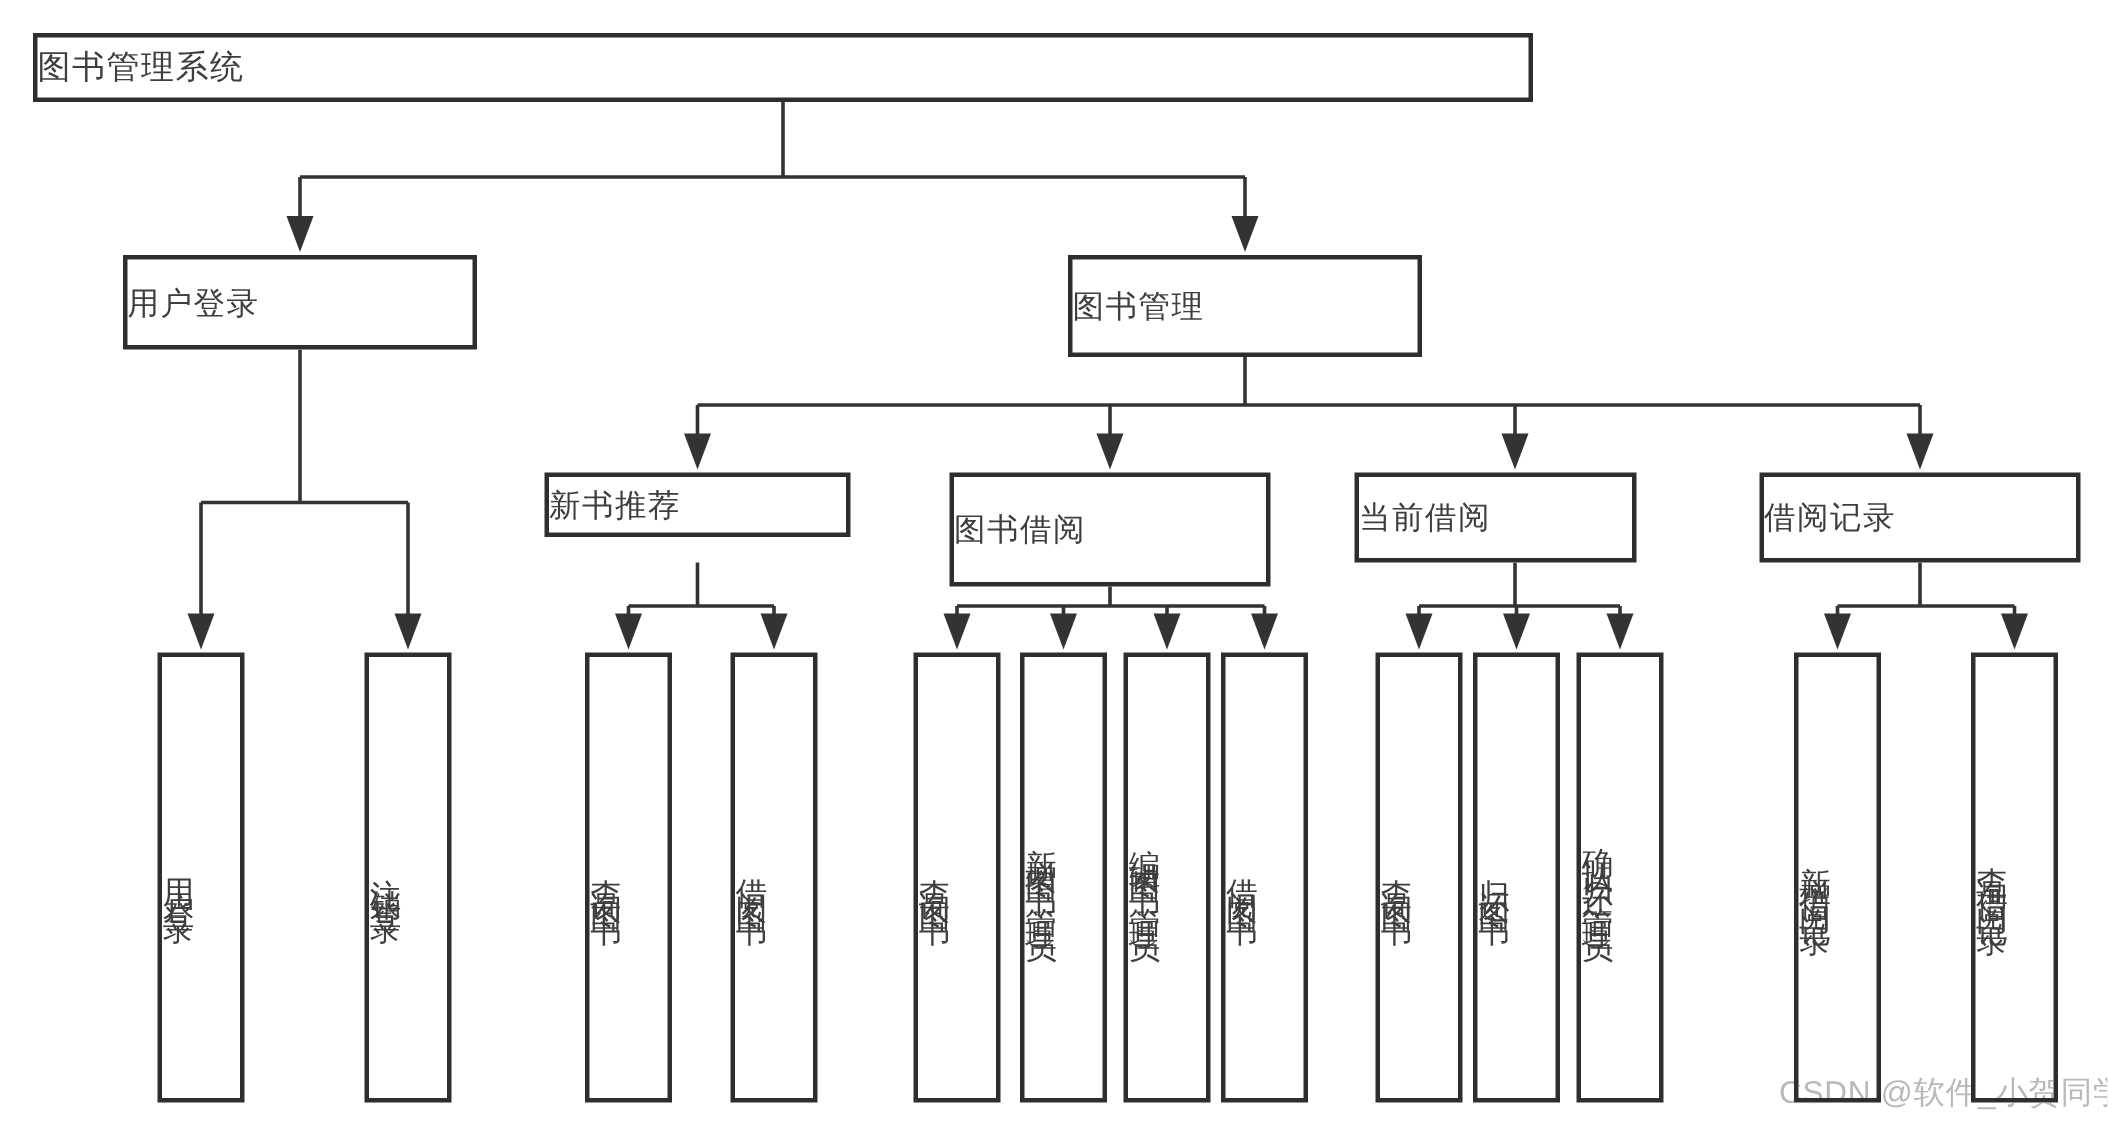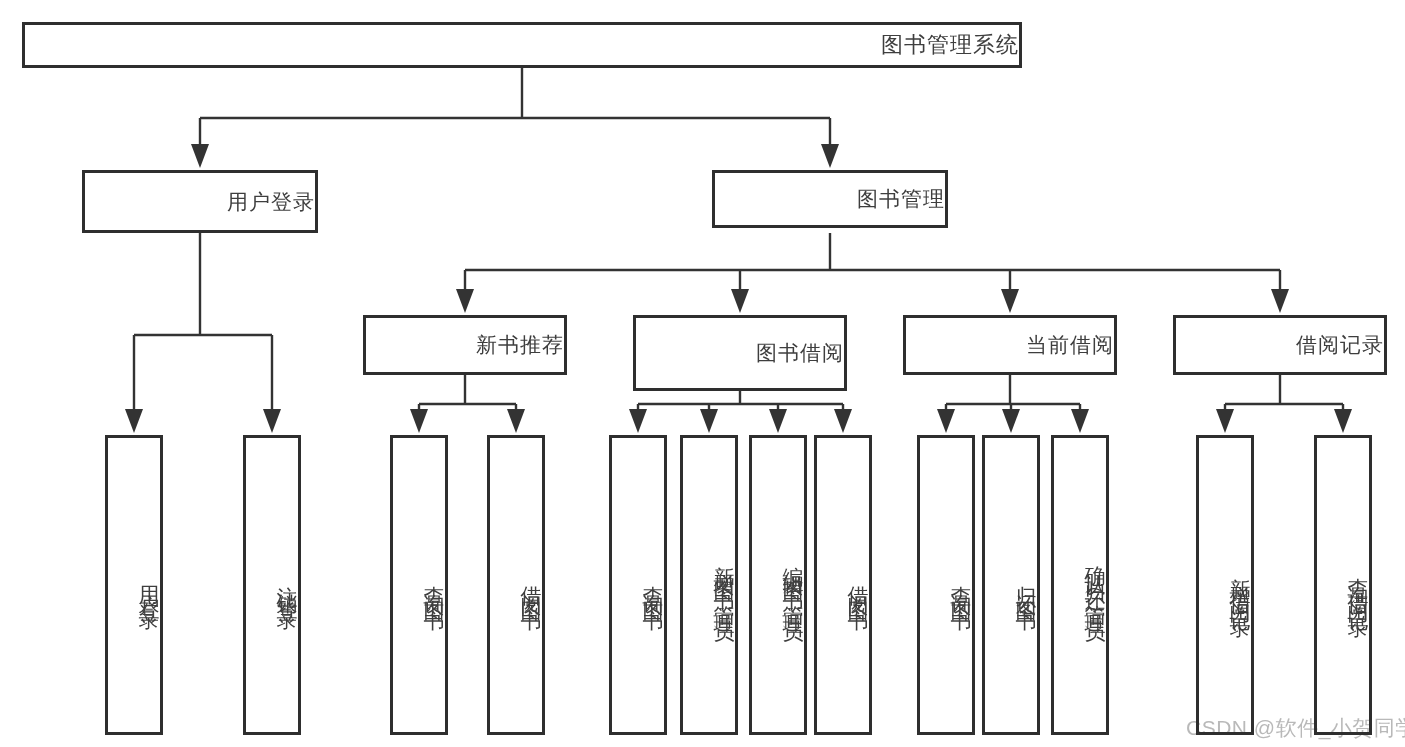--- a/index.html
+++ b/index.html
@@ -23,7 +23,7 @@
     border: 3px solid #2e2e2e;
     display: flex;
     align-items: center;
-    justify-content: flex-end;
+    justify-content: flex-start;
     color: #3e3e3e;
     z-index: 2;
   }

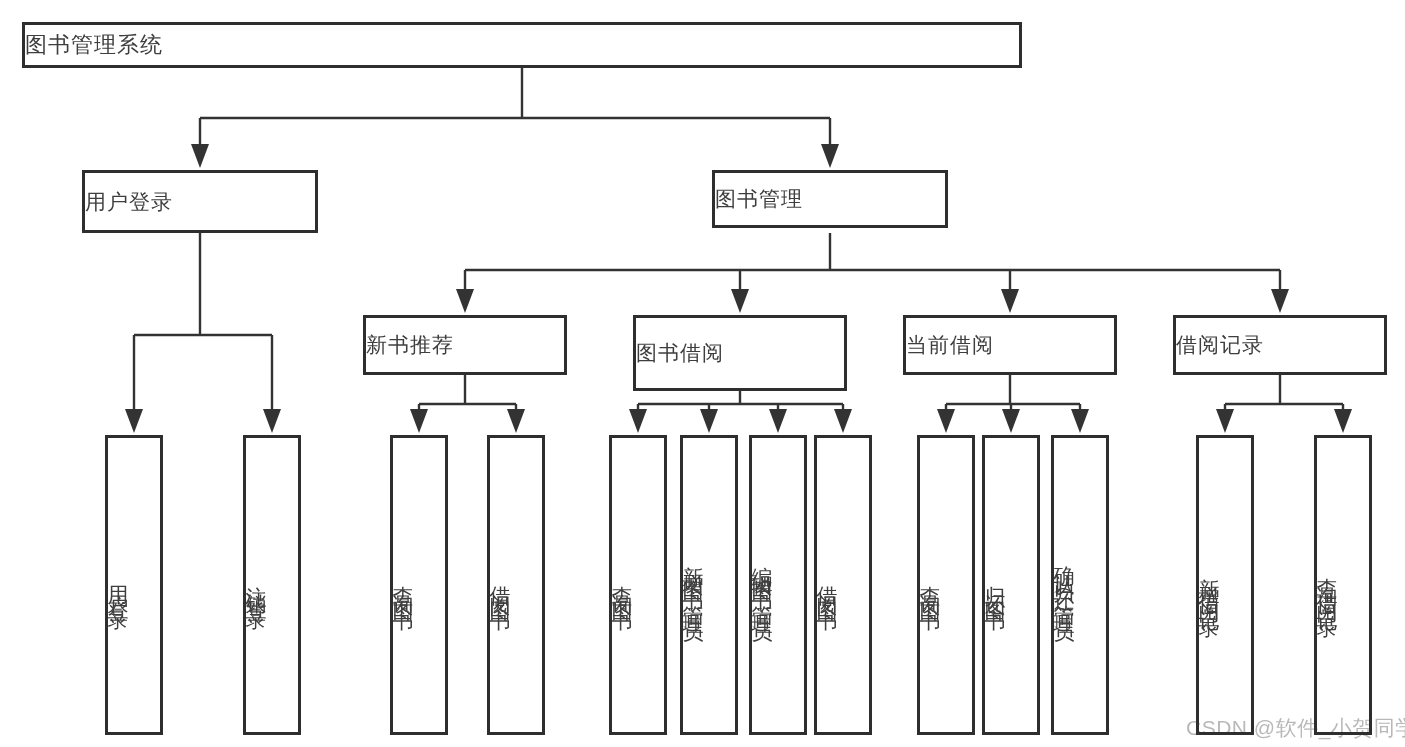--- a/index.html
+++ b/index.html
@@ -117,7 +117,7 @@
   <div class="node h" style="left:82px; top:170px; width:236px; height:63px">
     <span>用户登录</span>
   </div>
-  <div class="node h" style="left:712px; top:170px; width:236px; height:58px">
+  <div class="node h" style="left:712px; top:170px; width:236px; height:68px">
     <span>图书管理</span>
   </div>
 

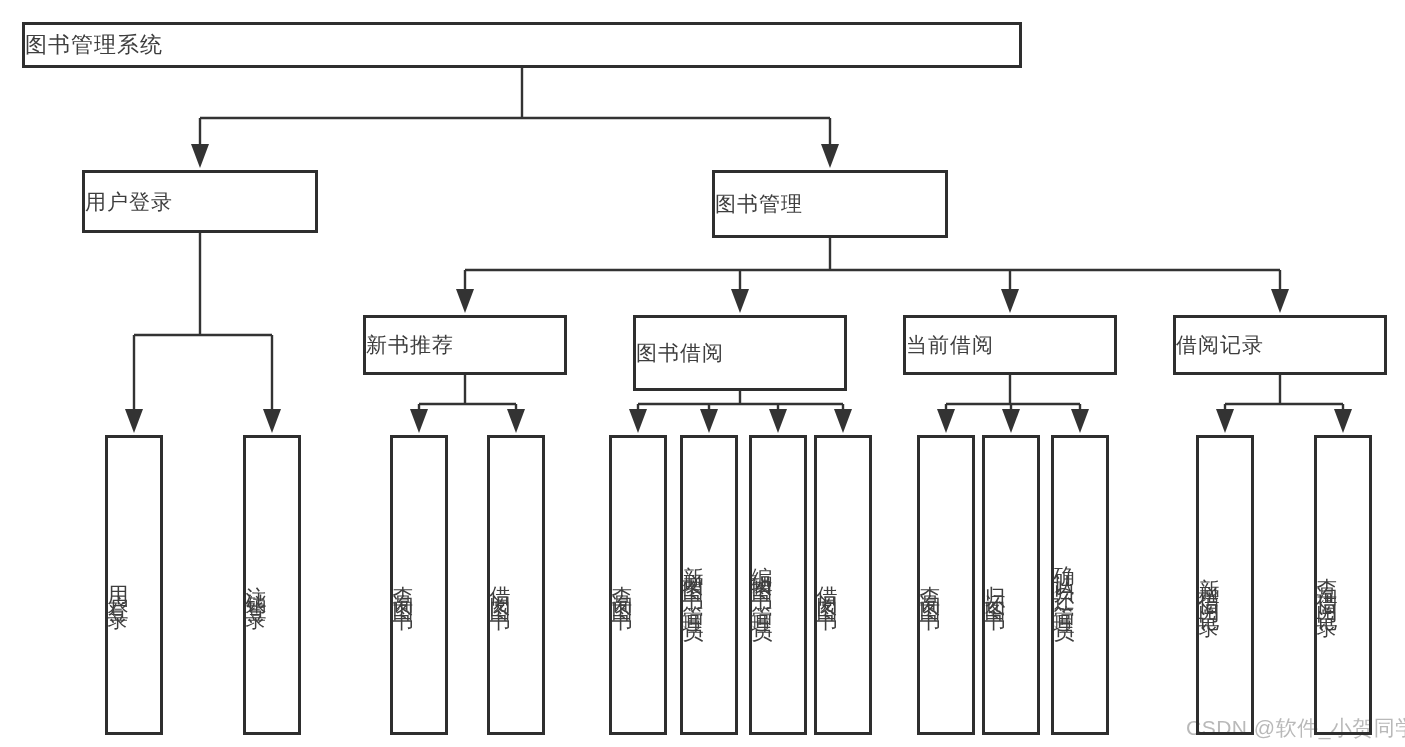--- a/index.html
+++ b/index.html
@@ -121,7 +121,7 @@
     <span>图书管理</span>
   </div>
 
-  <div class="node h" style="left:363px; top:315px; width:204px; height:60px">
+  <div class="node h" style="left:363px; top:315px; width:204px; height:43px">
     <span>新书推荐</span>
   </div>
   <div class="node h" style="left:633px; top:315px; width:214px; height:76px">

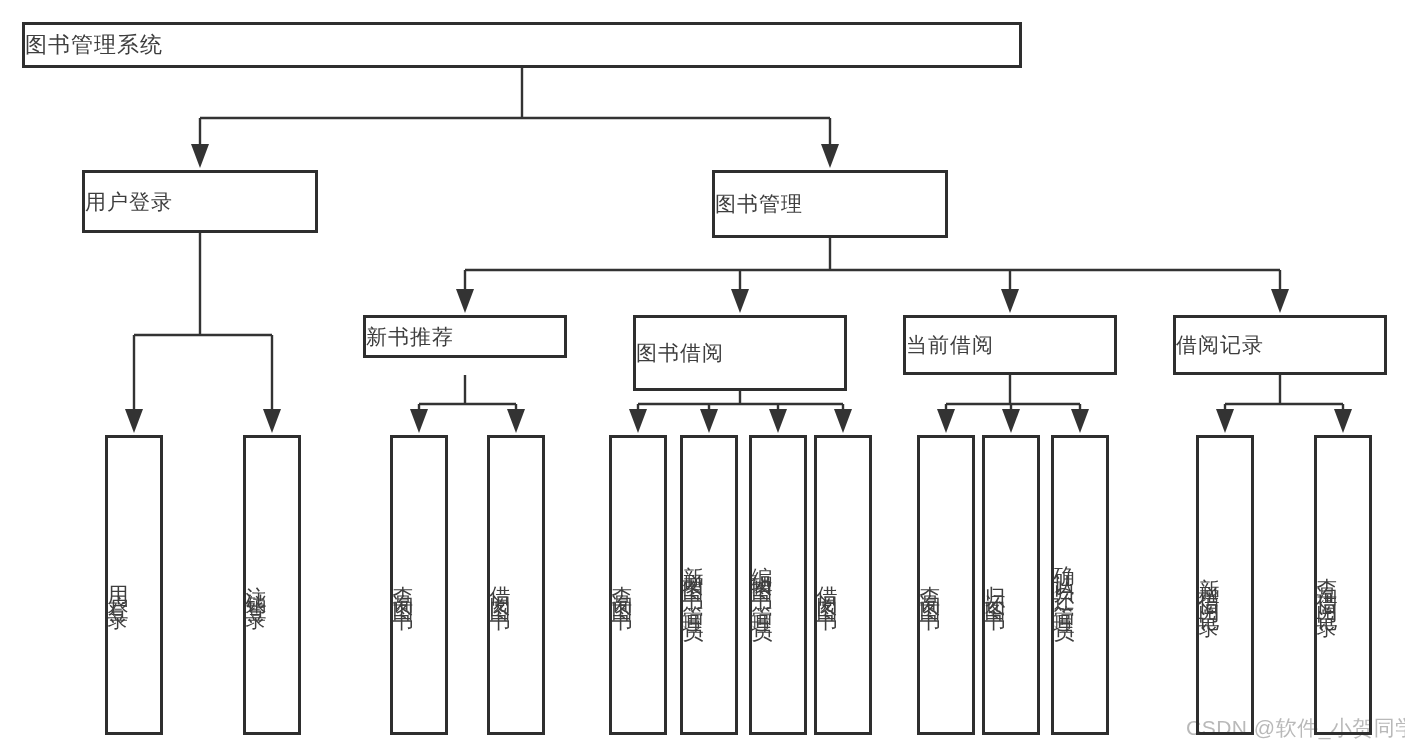--- a/index.html
+++ b/index.html
@@ -127,7 +127,7 @@
   <div class="node h" style="left:633px; top:315px; width:214px; height:76px">
     <span>图书借阅</span>
   </div>
-  <div class="node h" style="left:903px; top:315px; width:214px; height:60px">
+  <div class="node h" style="left:903px; top:315px; width:188px; height:60px">
     <span>当前借阅</span>
   </div>
   <div class="node h" style="left:1173px; top:315px; width:214px; height:60px">

